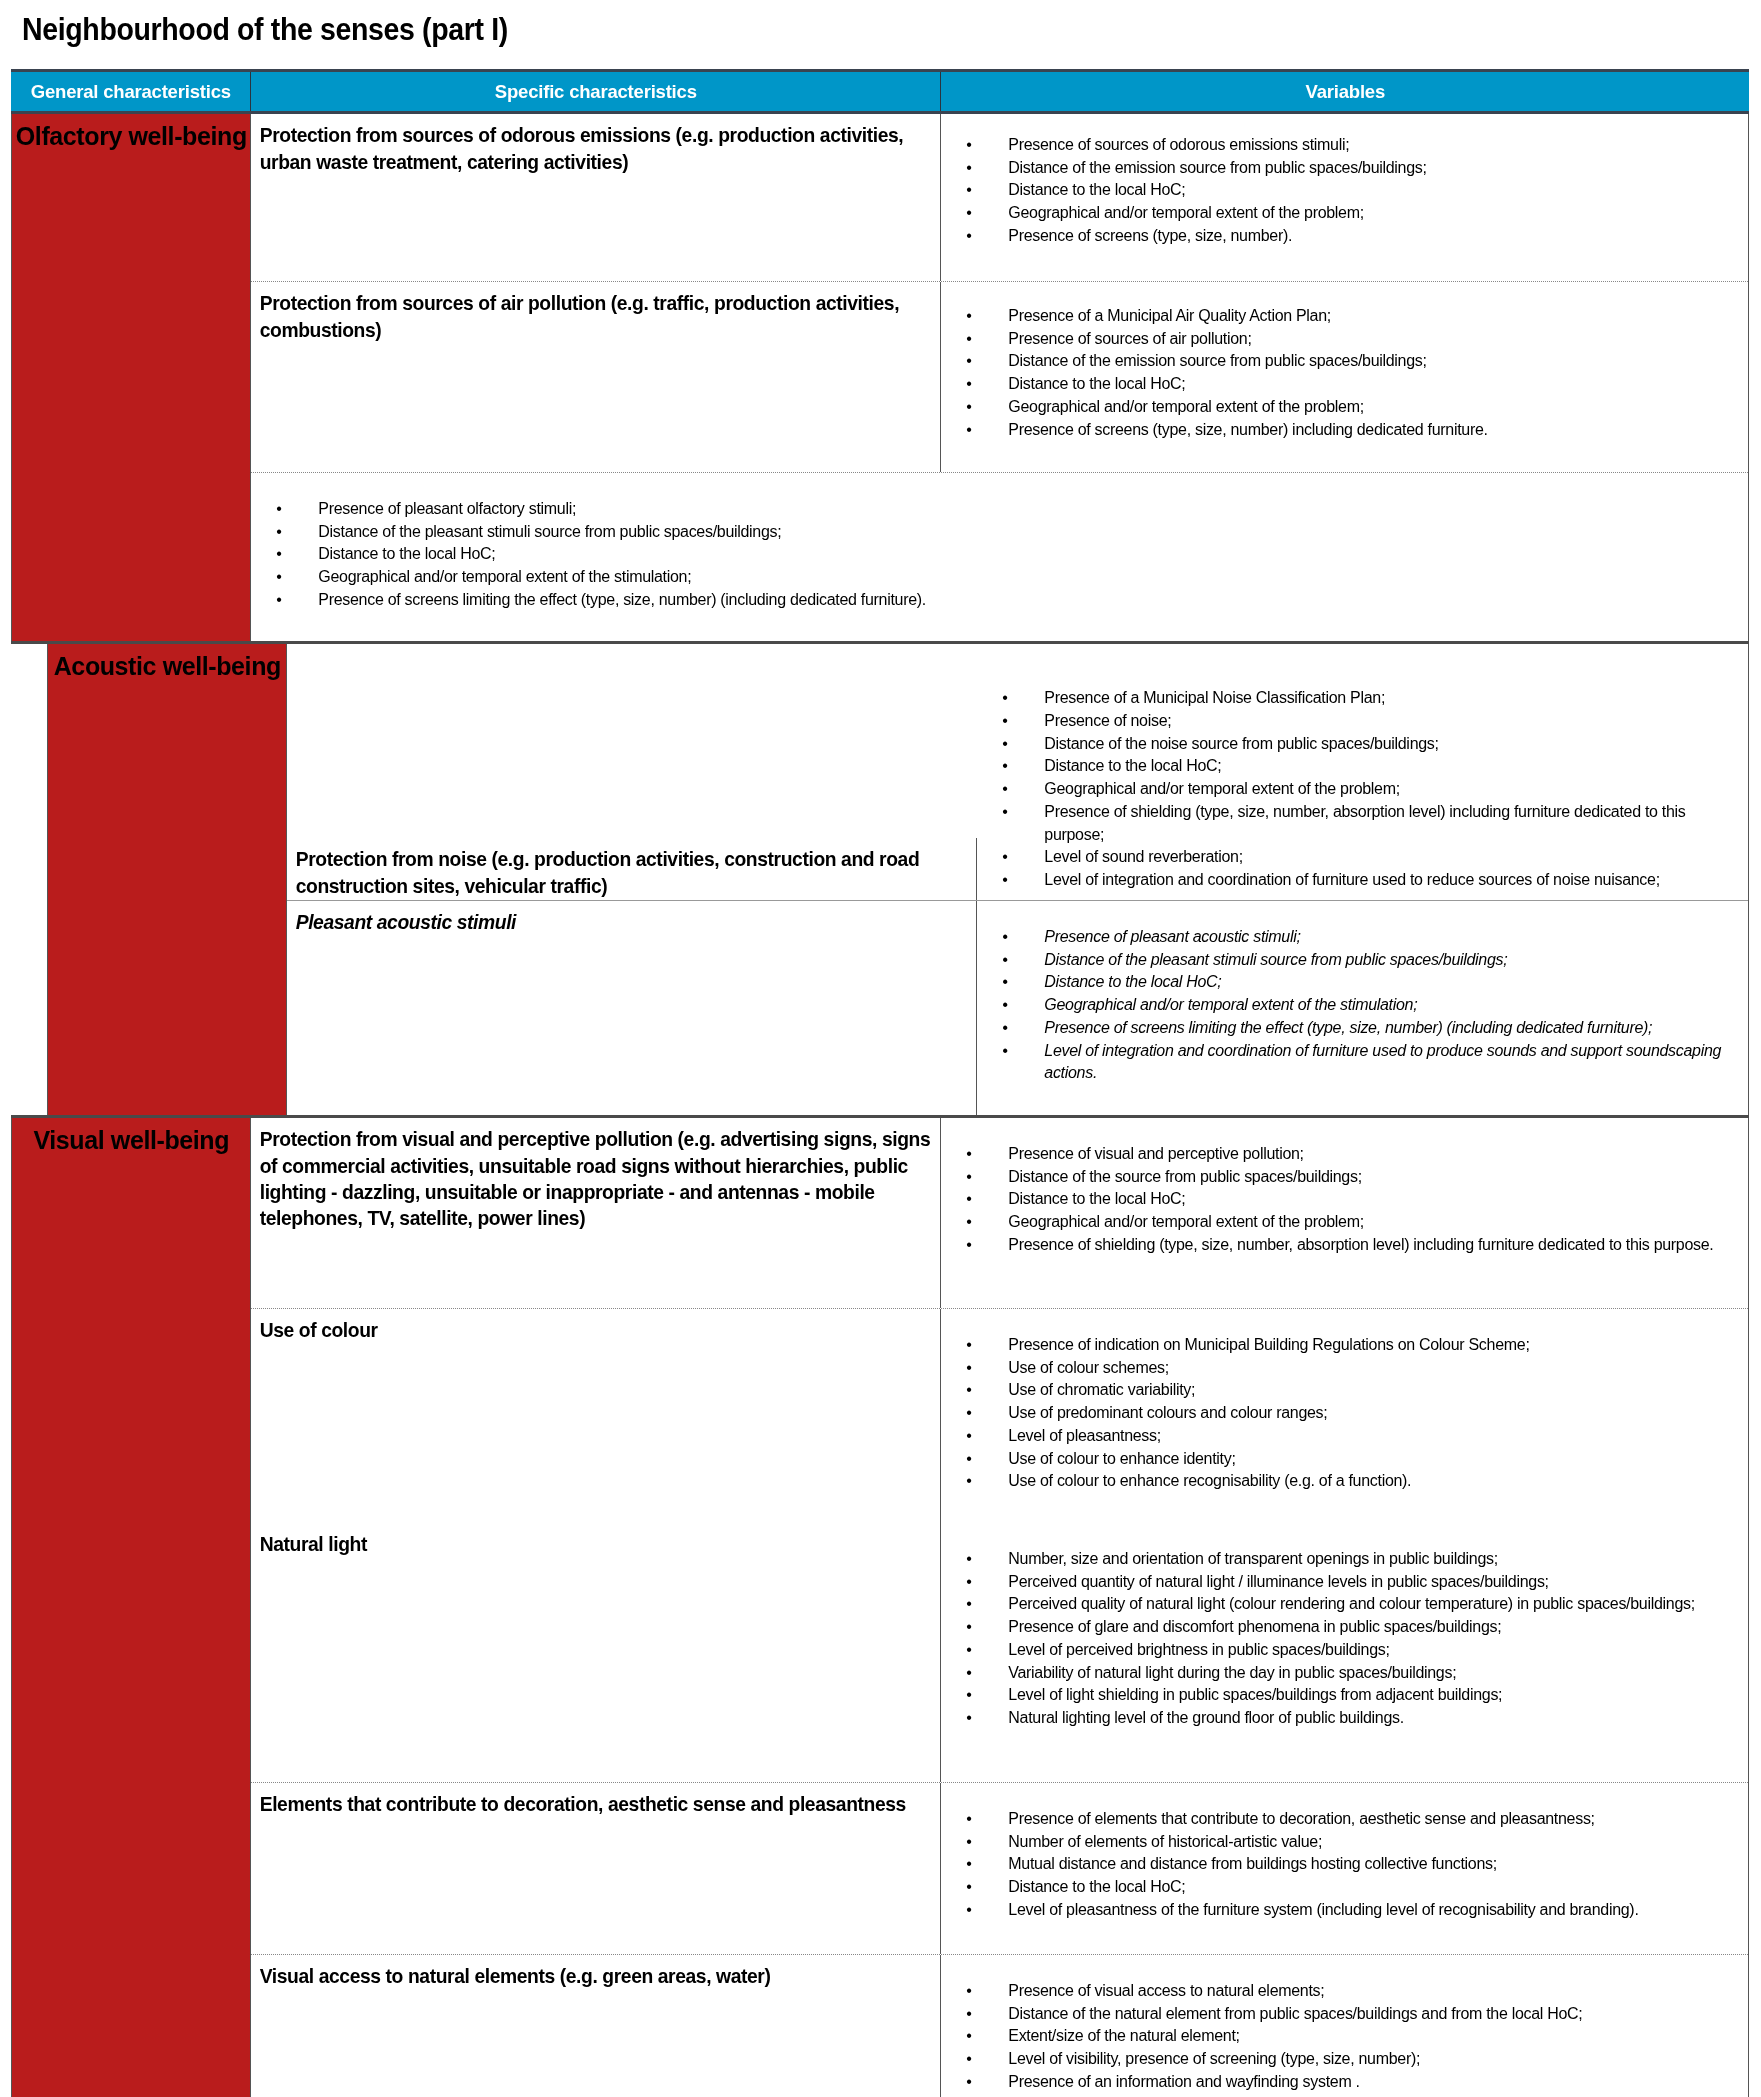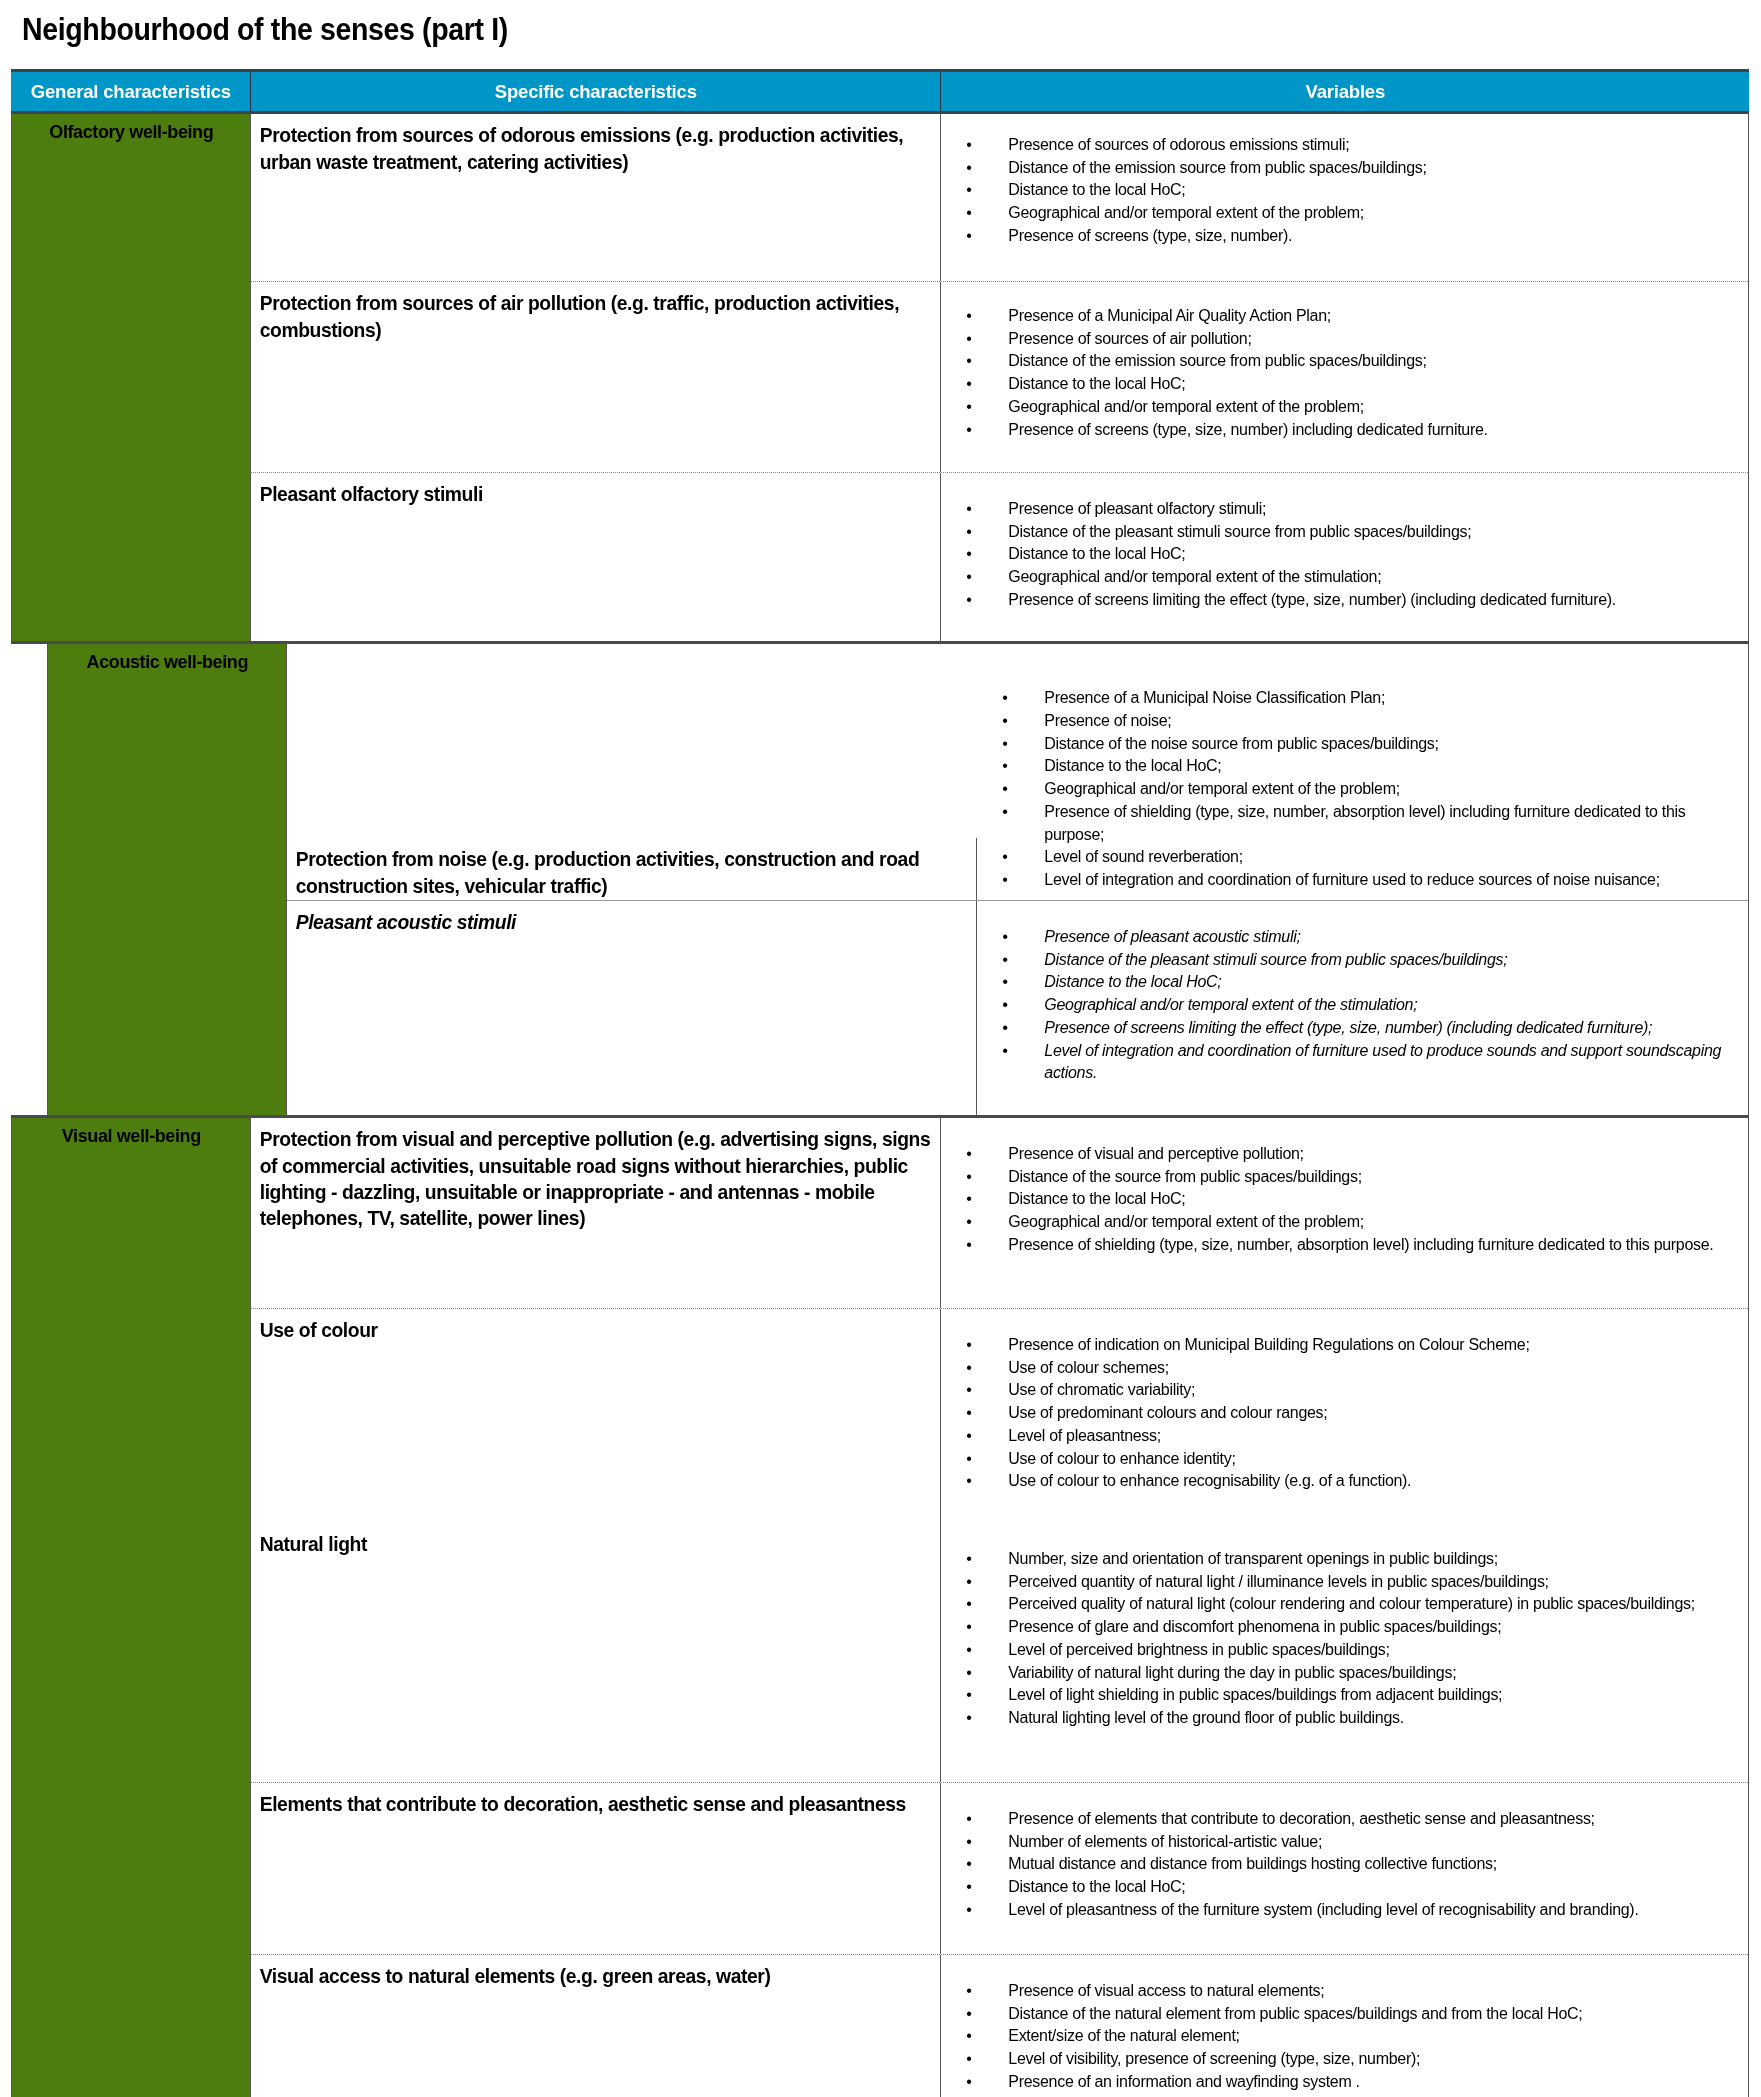--- a/index.html
+++ b/index.html
@@ -65,12 +65,12 @@
       position: relative;
     }
     .group-label {
-      background: #4d7c0f;
+      background: #b91c1c;
       border-left: 1.3px solid #555;
       border-right: 1.3px solid #555;
       box-sizing: border-box;
       font-weight: bold;
-      font-size: 18px;
+      font-size: 25px;
       text-align: center;
       padding-top: 8.4px;
       letter-spacing: -0.4px;

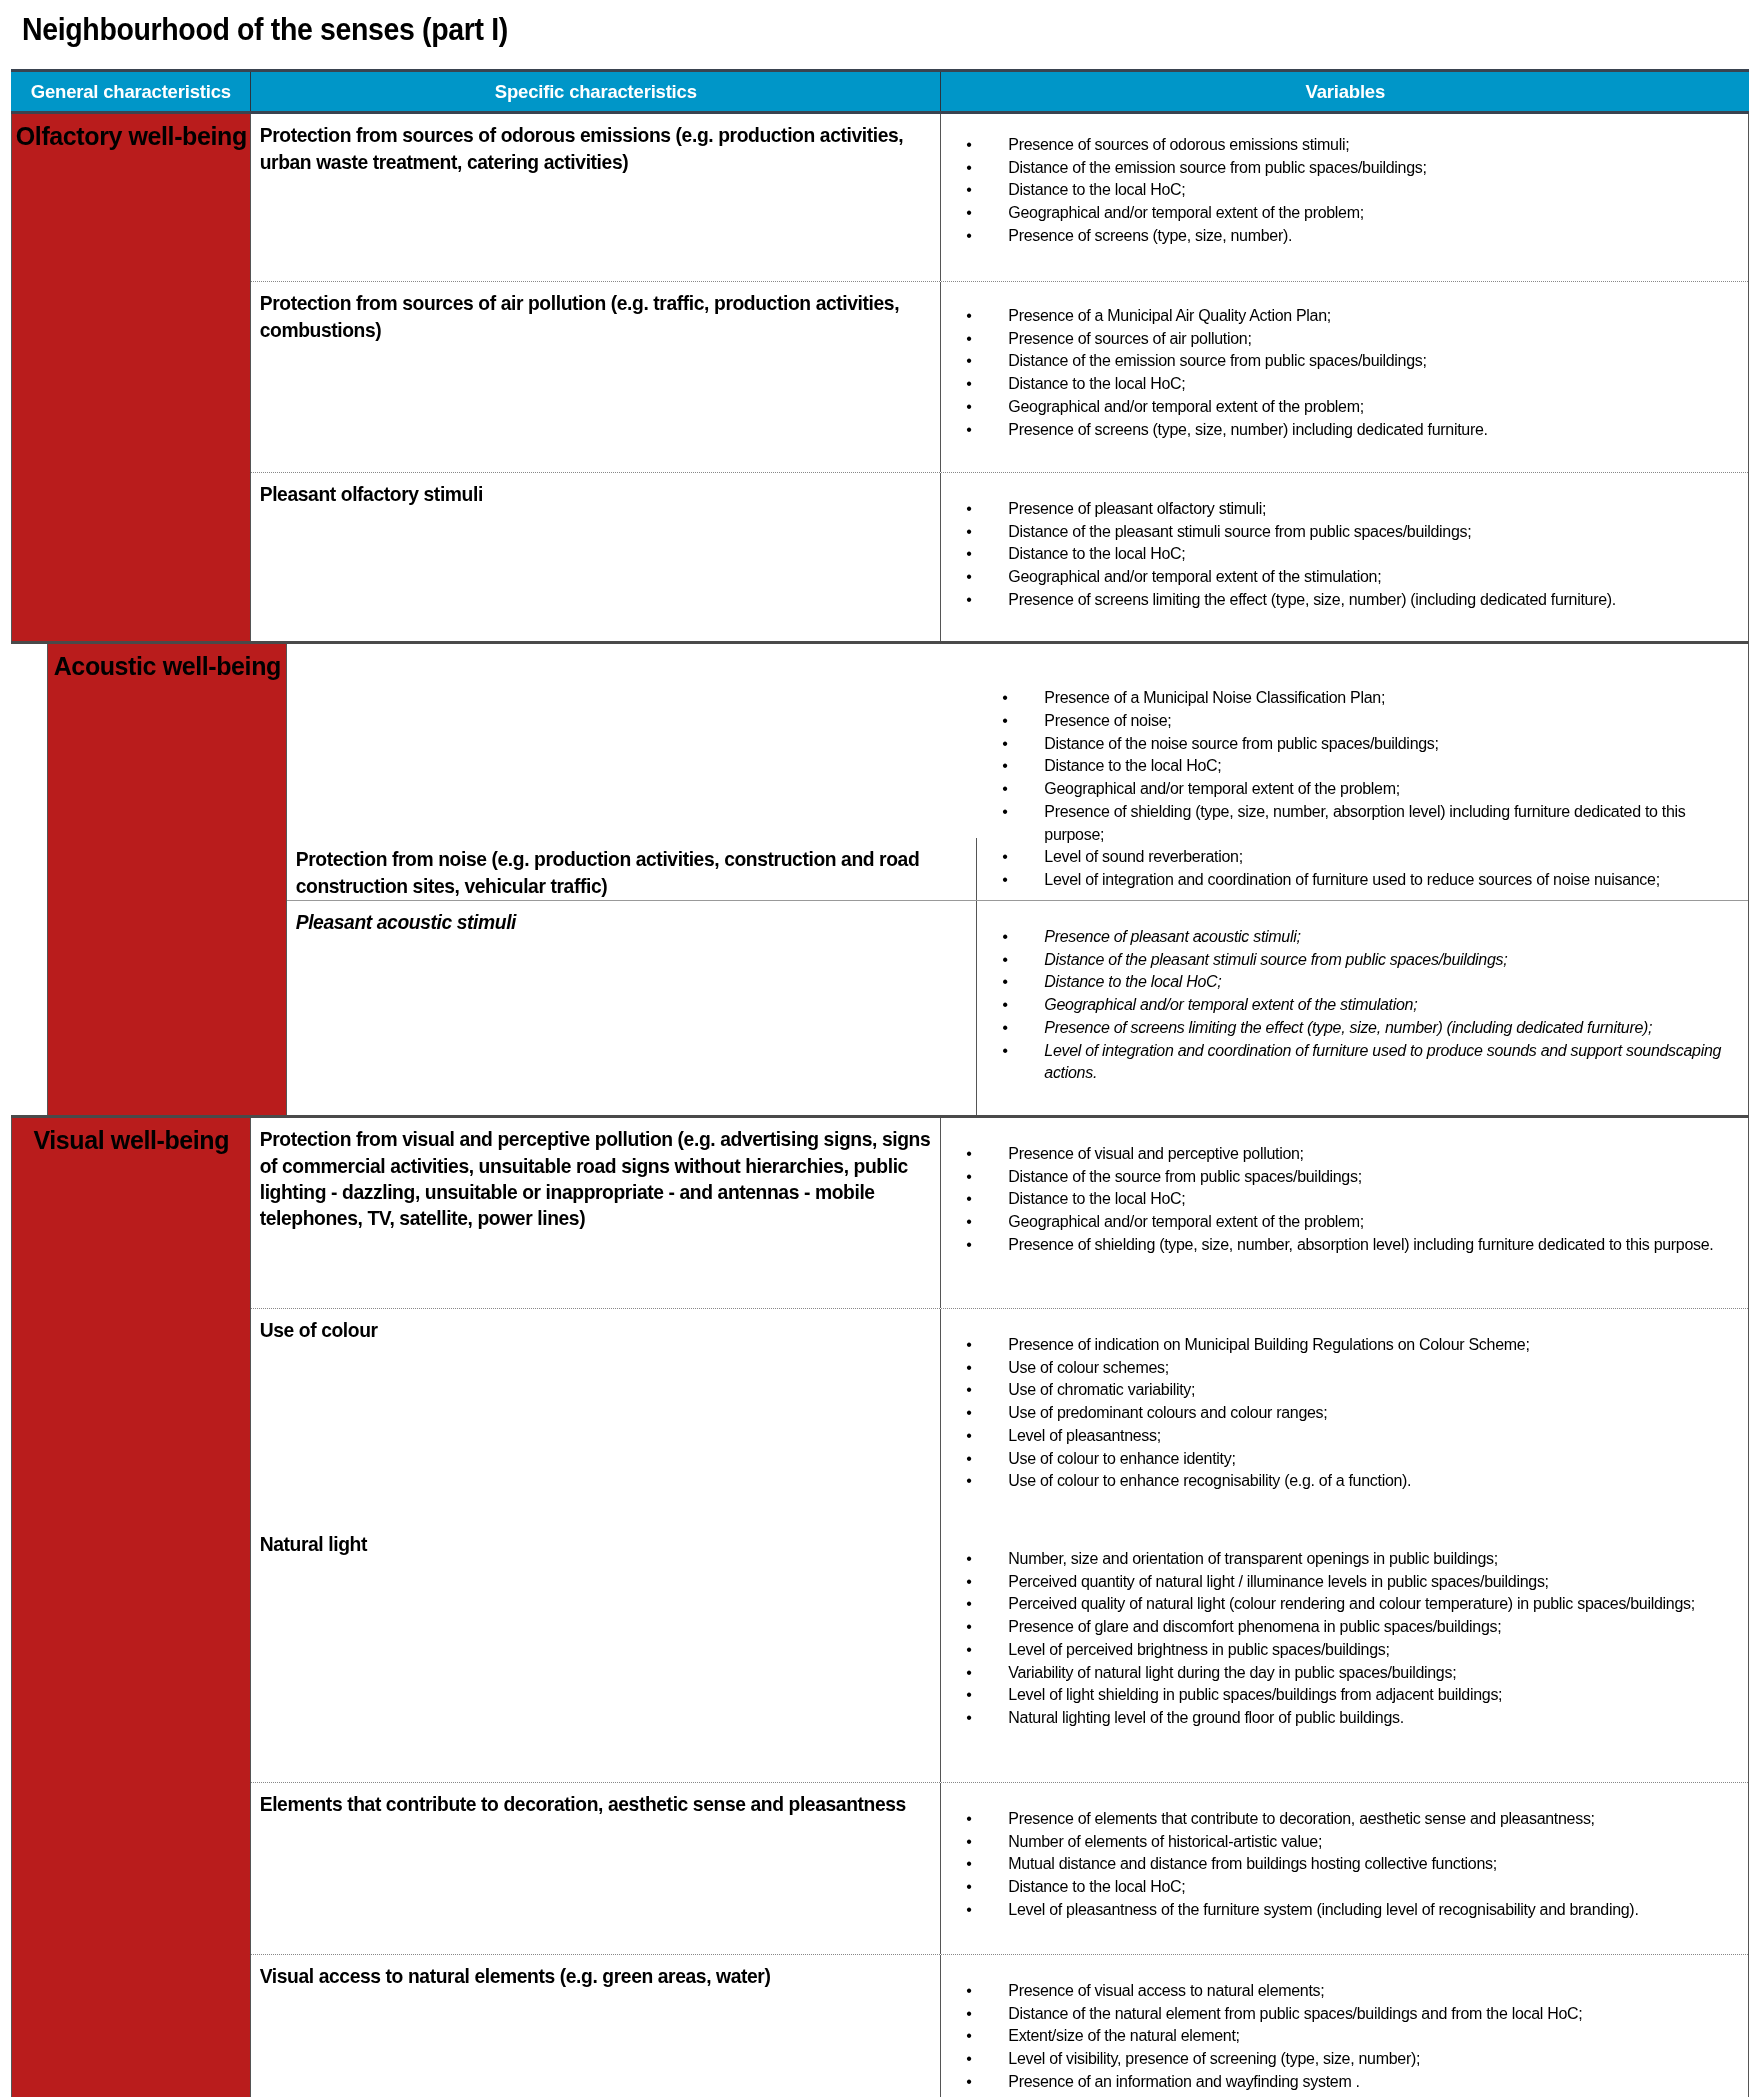--- a/index.html
+++ b/index.html
@@ -165,7 +165,6 @@
         </div>
       </div>
       <div class="sub-row" style="flex:1;">
-        <div class="spec">Pleasant olfactory stimuli</div>
         <div class="vars" style="padding-top:25px;">
           <ul>
               <li><span class="bullet">•</span><span>Presence of pleasant olfactory stimuli;</span></li>

